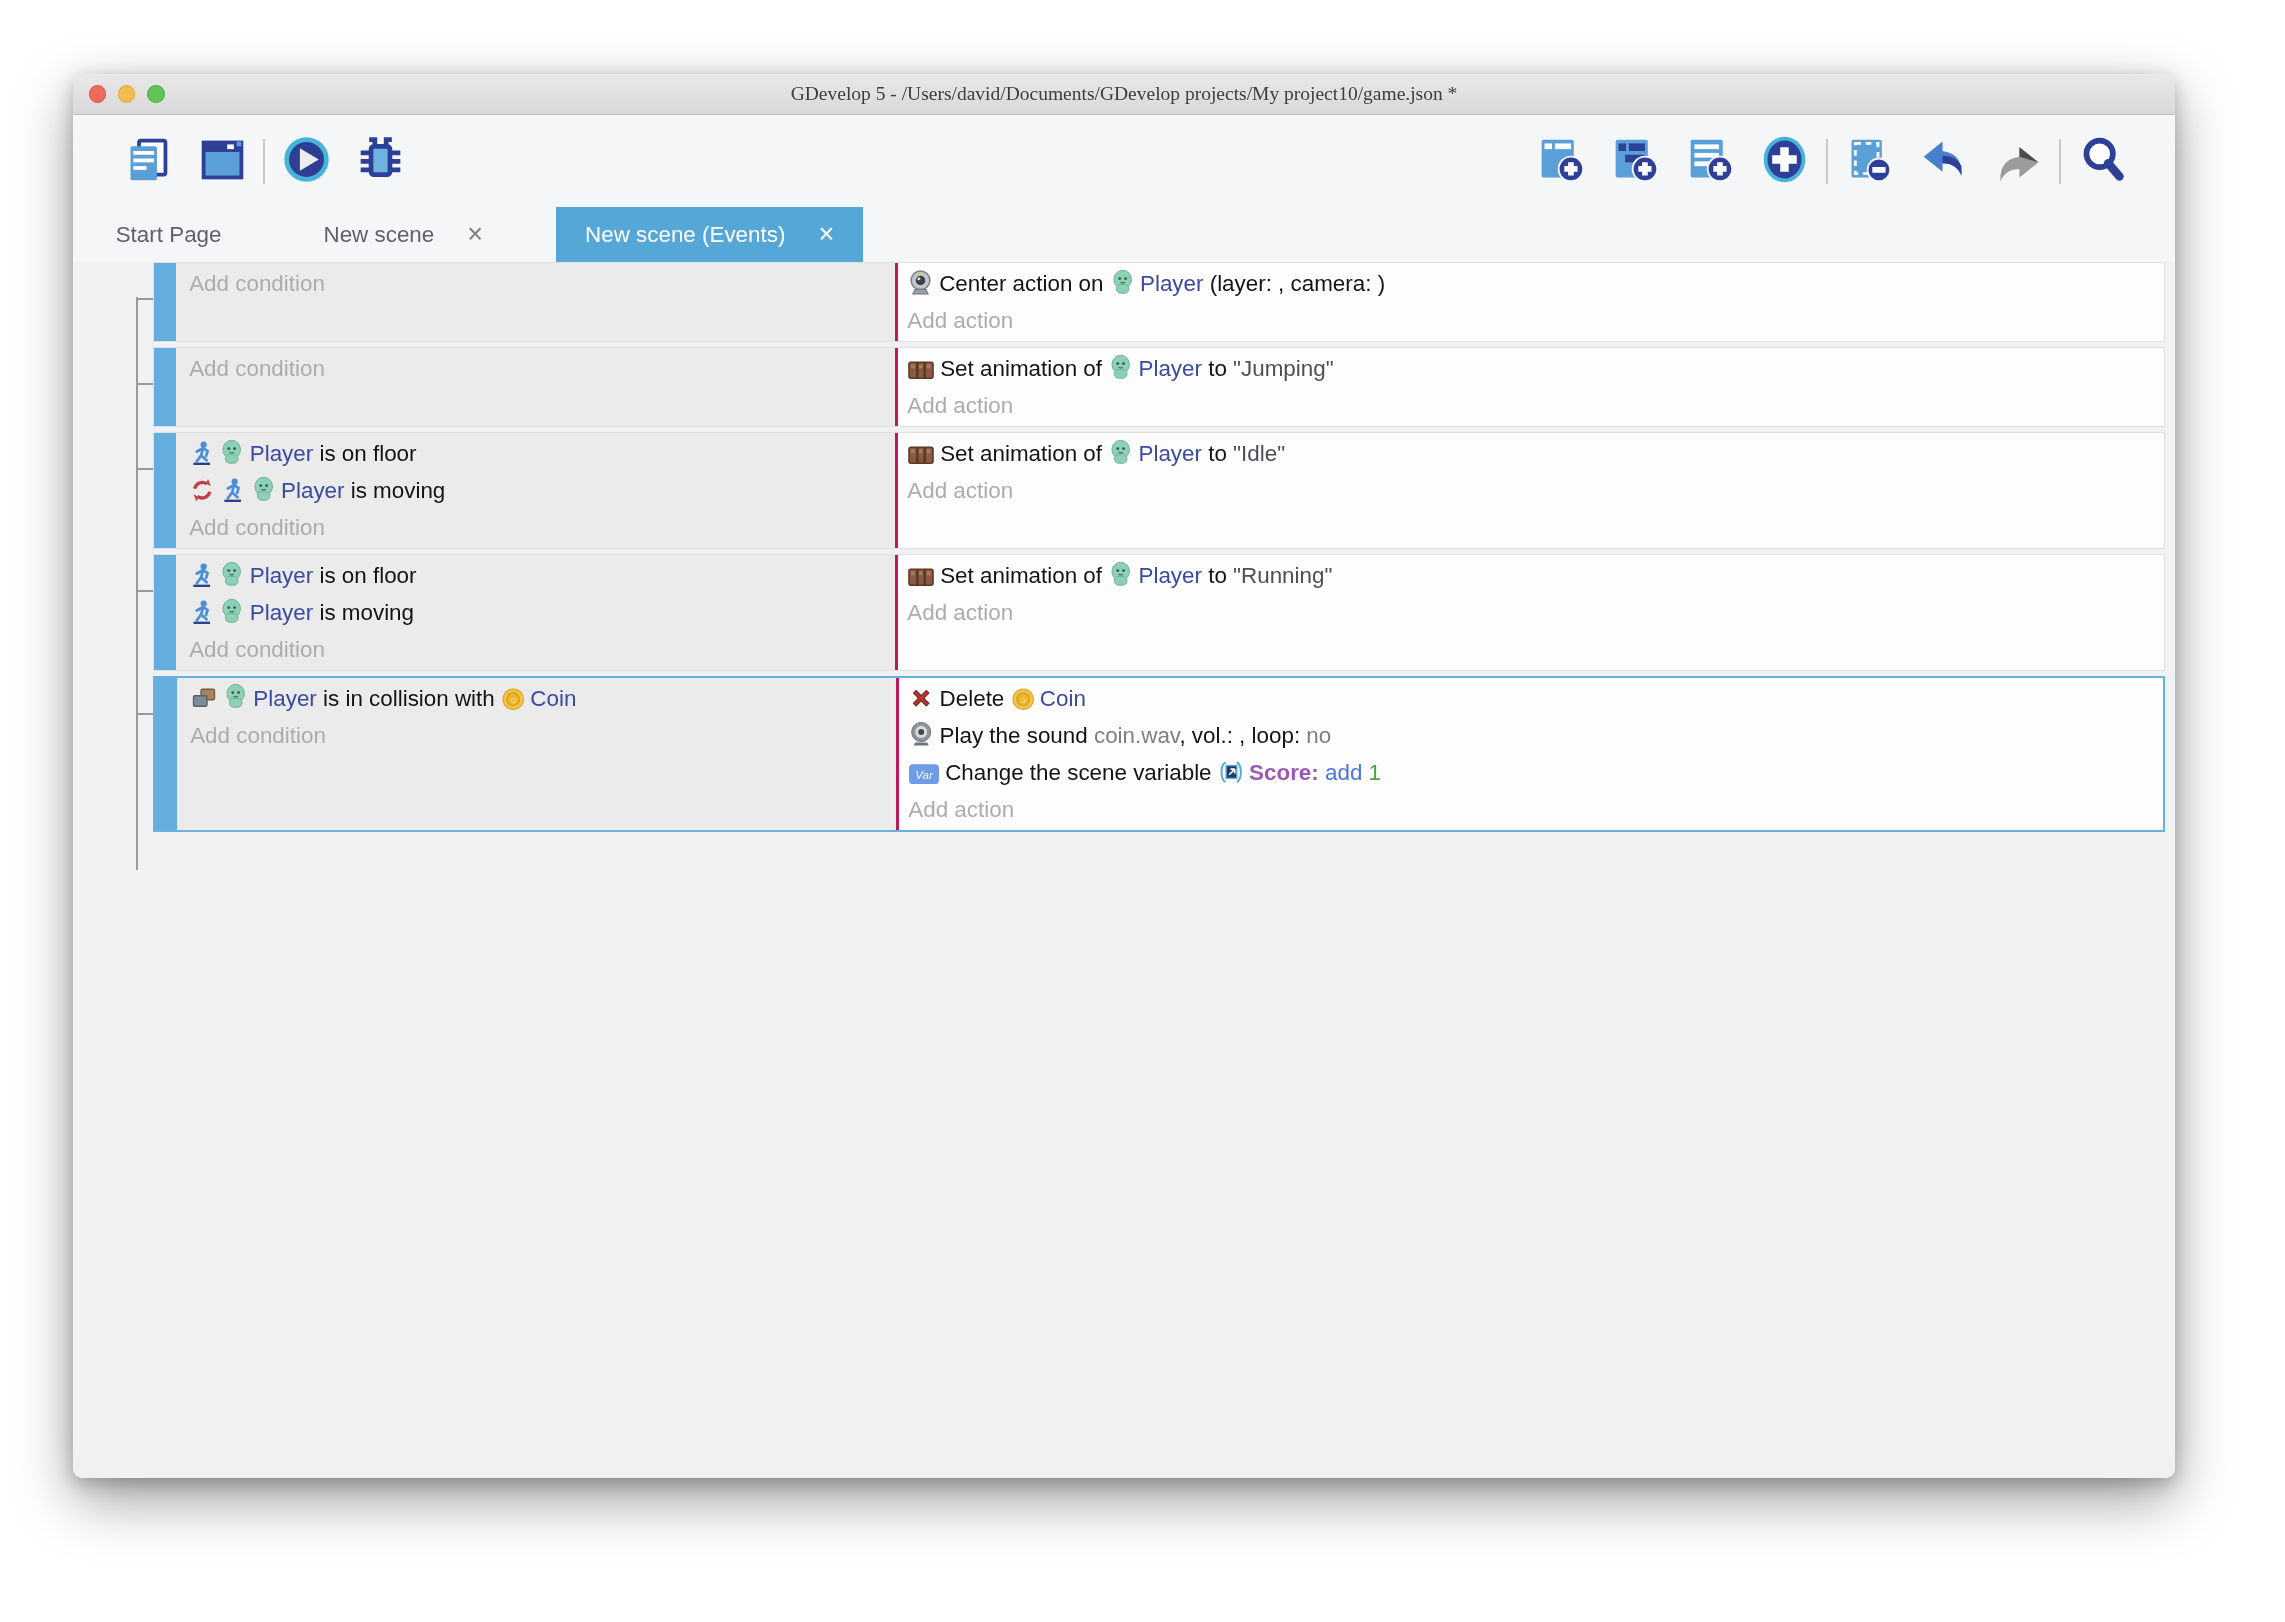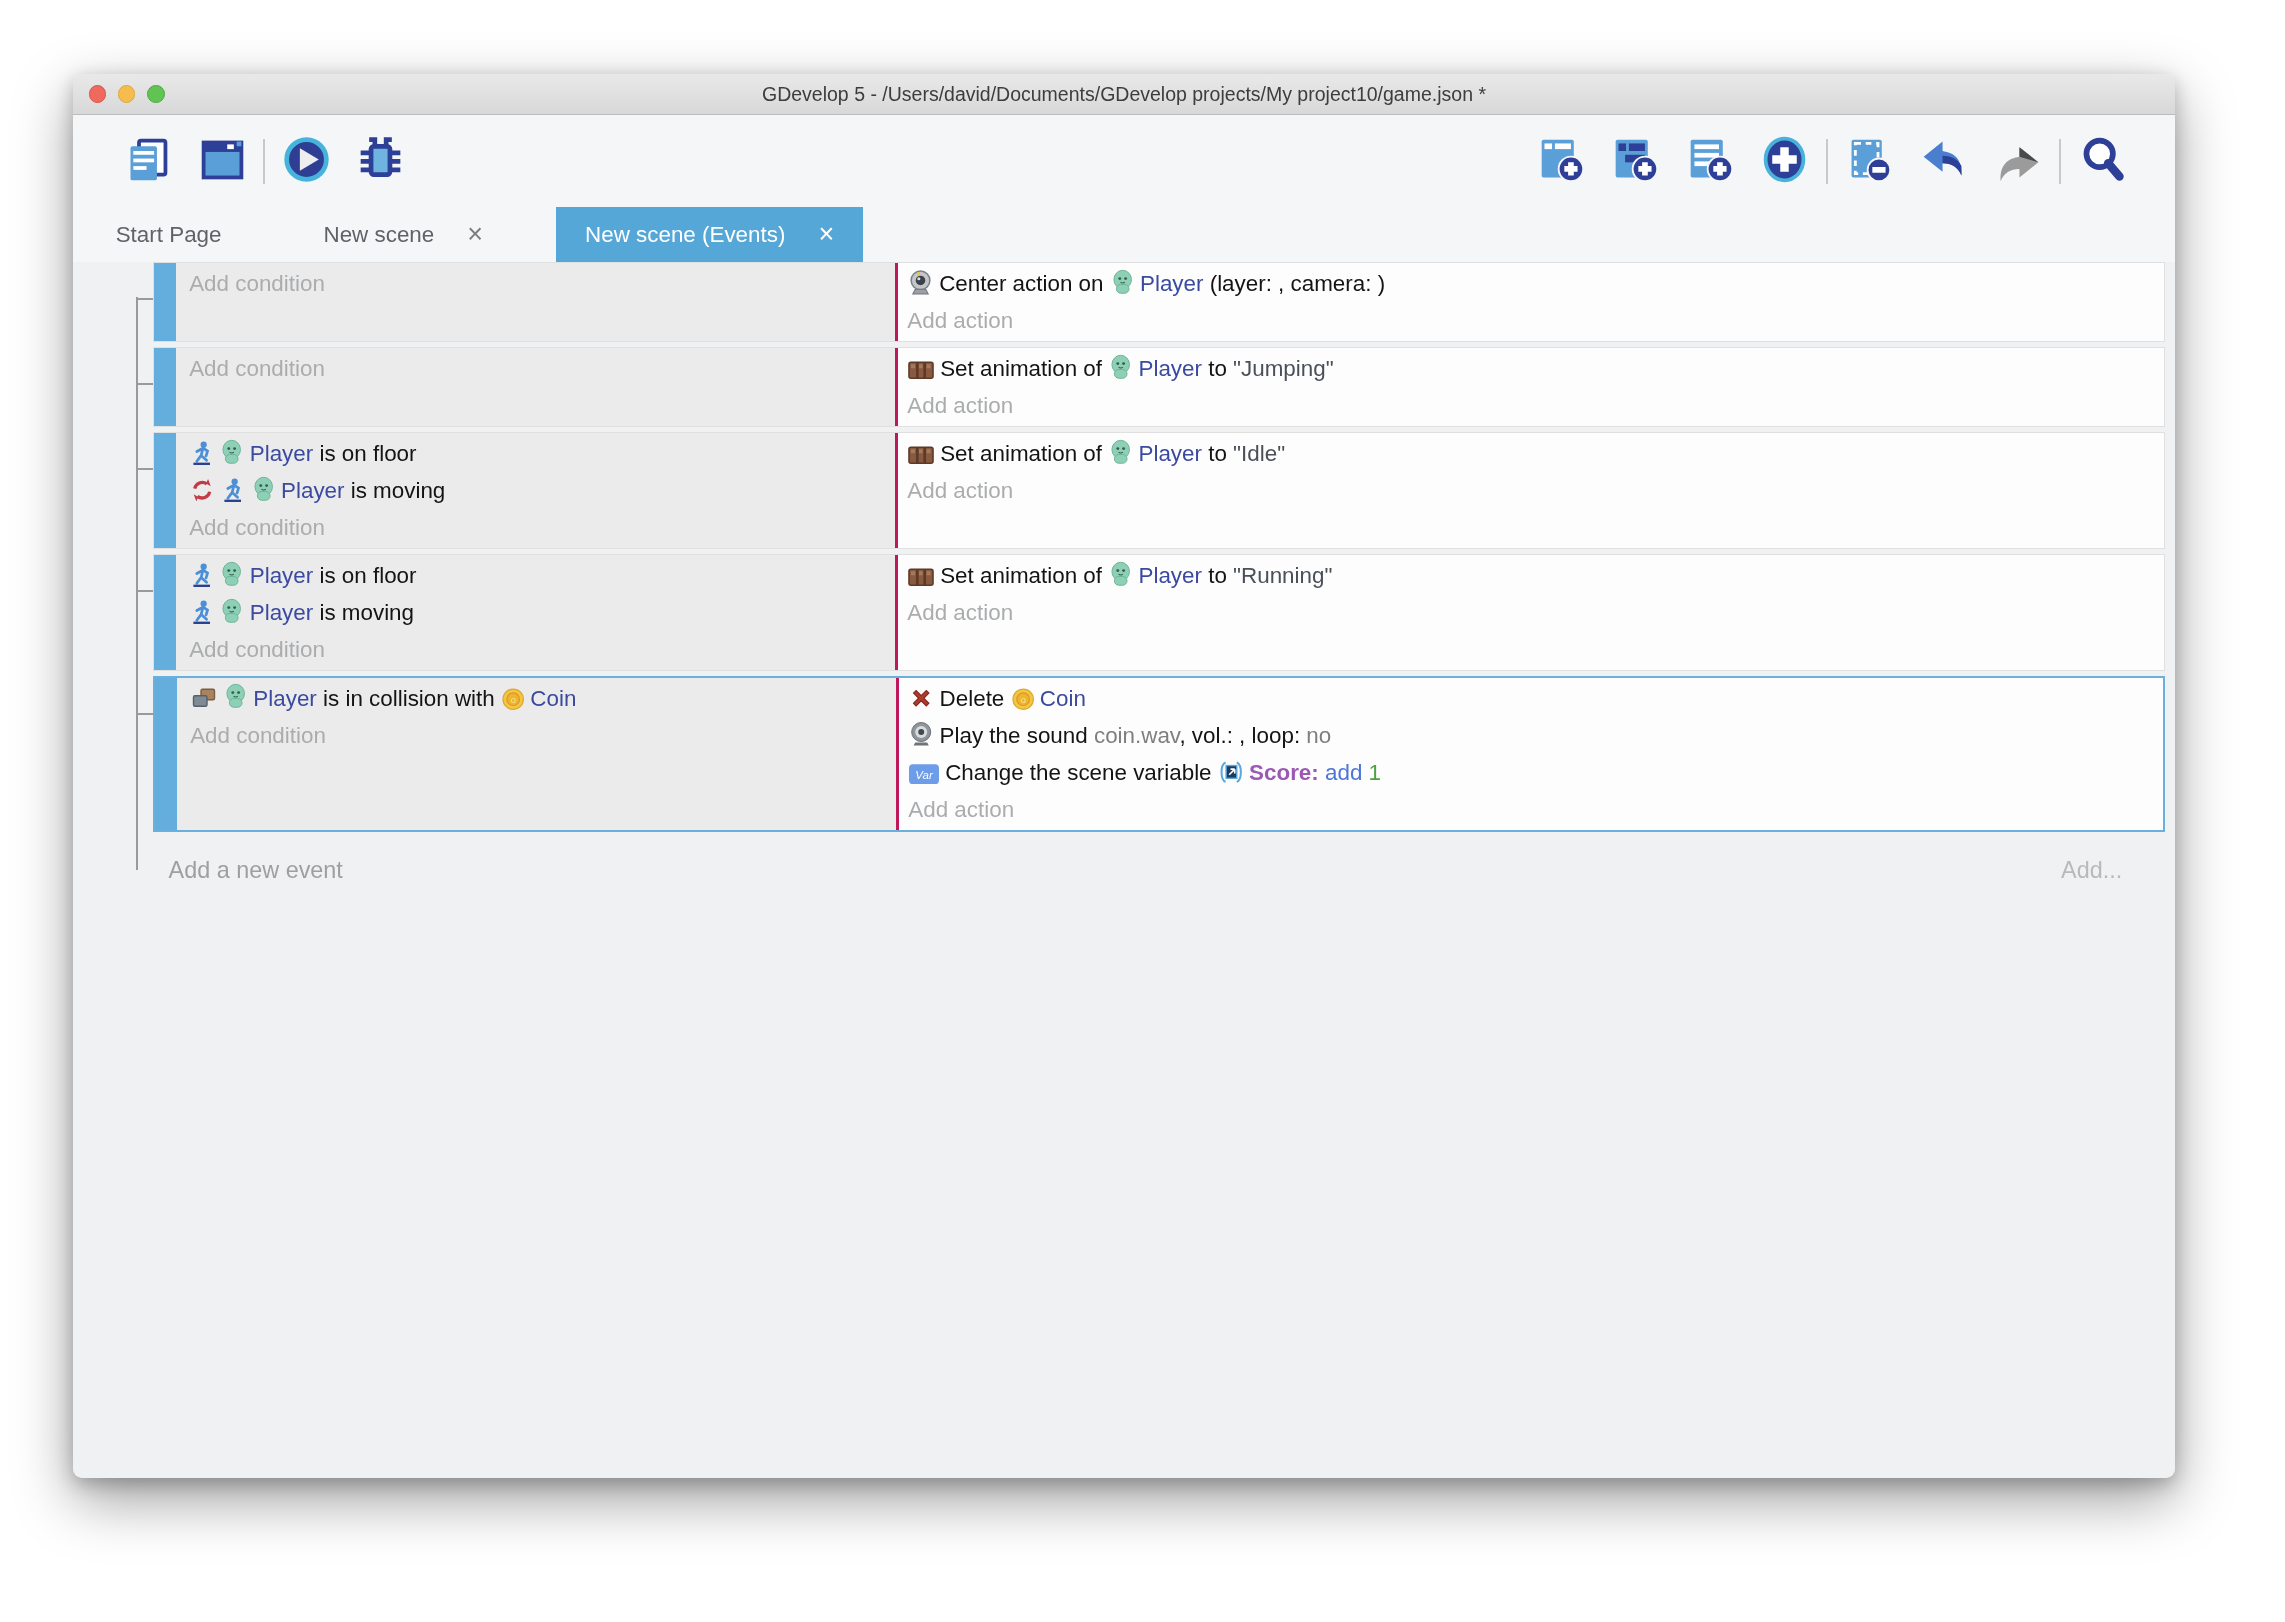--- a/index.html
+++ b/index.html
@@ -24,7 +24,7 @@
   .light.red    { background:#ee6a5f; border:1px solid #d9544a; }
   .light.yellow { background:#f5bd4f; border:1px solid #dfa73c; }
   .light.green  { background:#61c354; border:1px solid #4eab43; }
-  .title-text { font-size:19.5px; color:#3d3d3d; }
+  .title-text { font-size:19.5px; color:#3d3d3d;font-family:Liberation Serif, serif; }
 
   
   .toolbar {

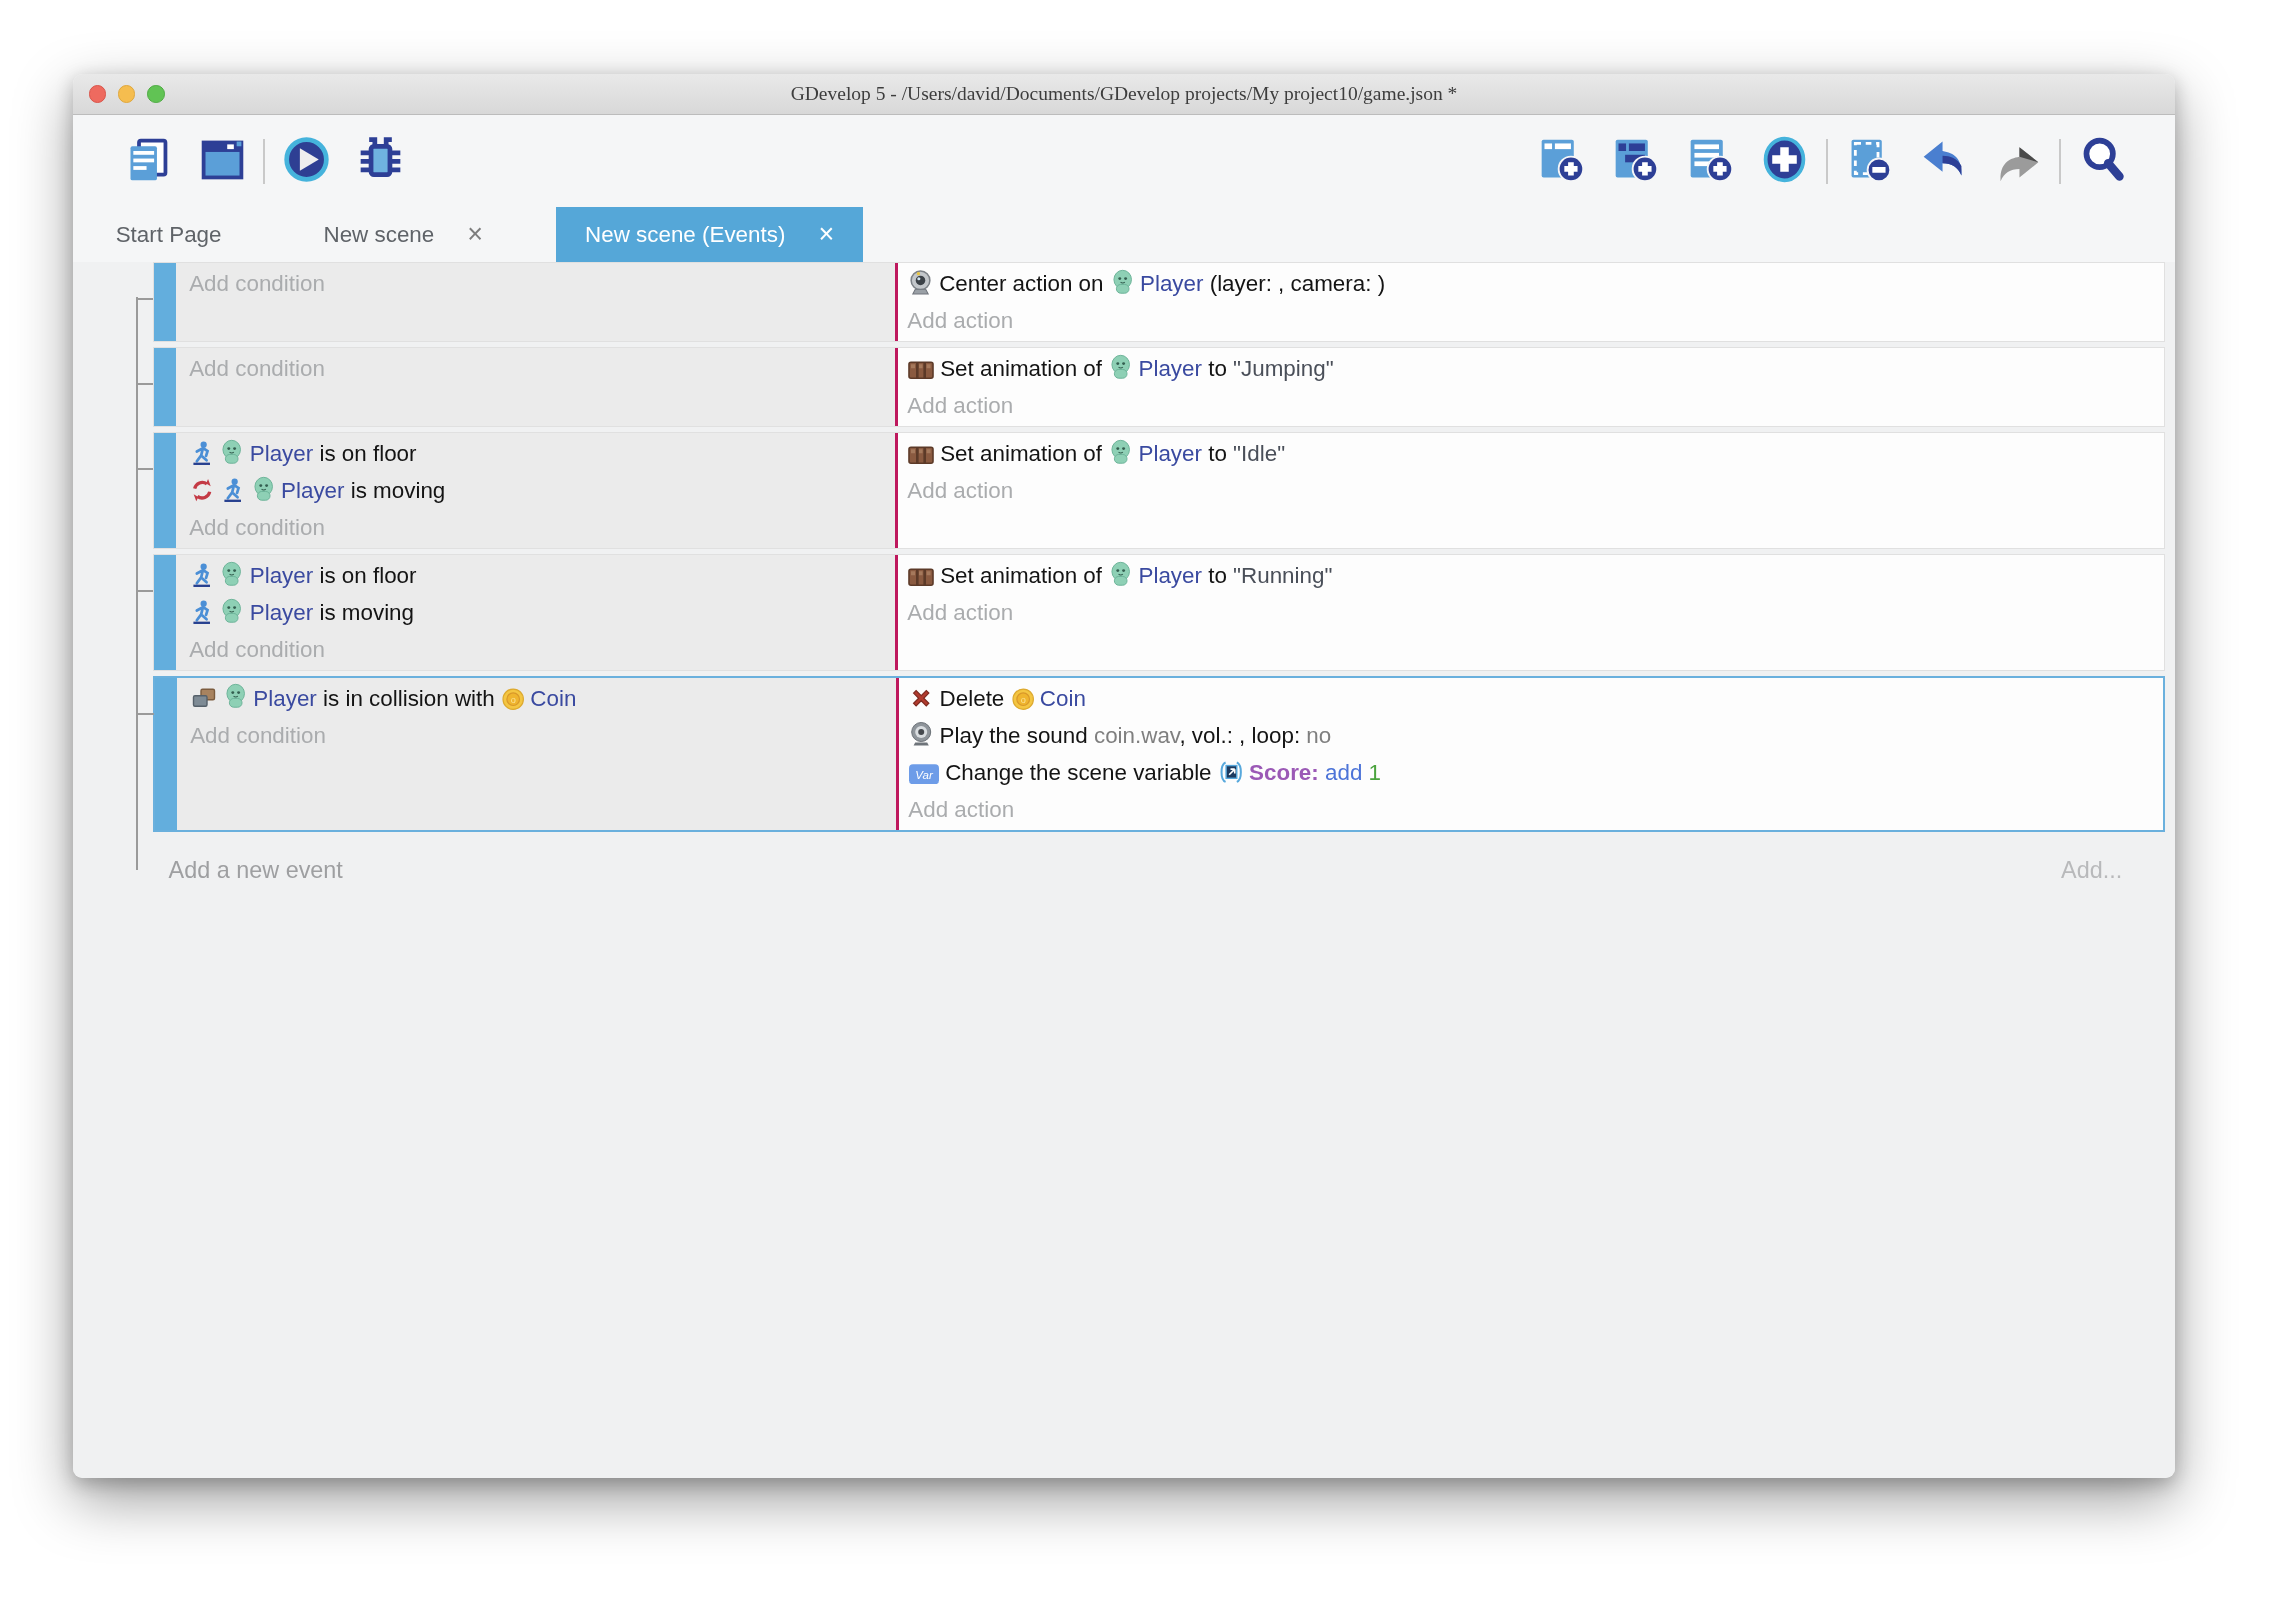--- a/index.html
+++ b/index.html
@@ -409,10 +409,6 @@
           </div>
         </div>
       </div>
-    <div class="bottom-row">
-      <div class="add-new-event">Add a new event</div>
-      <div class="add-ellipsis">Add...</div>
-    </div>
   </div>
 
 </div>

